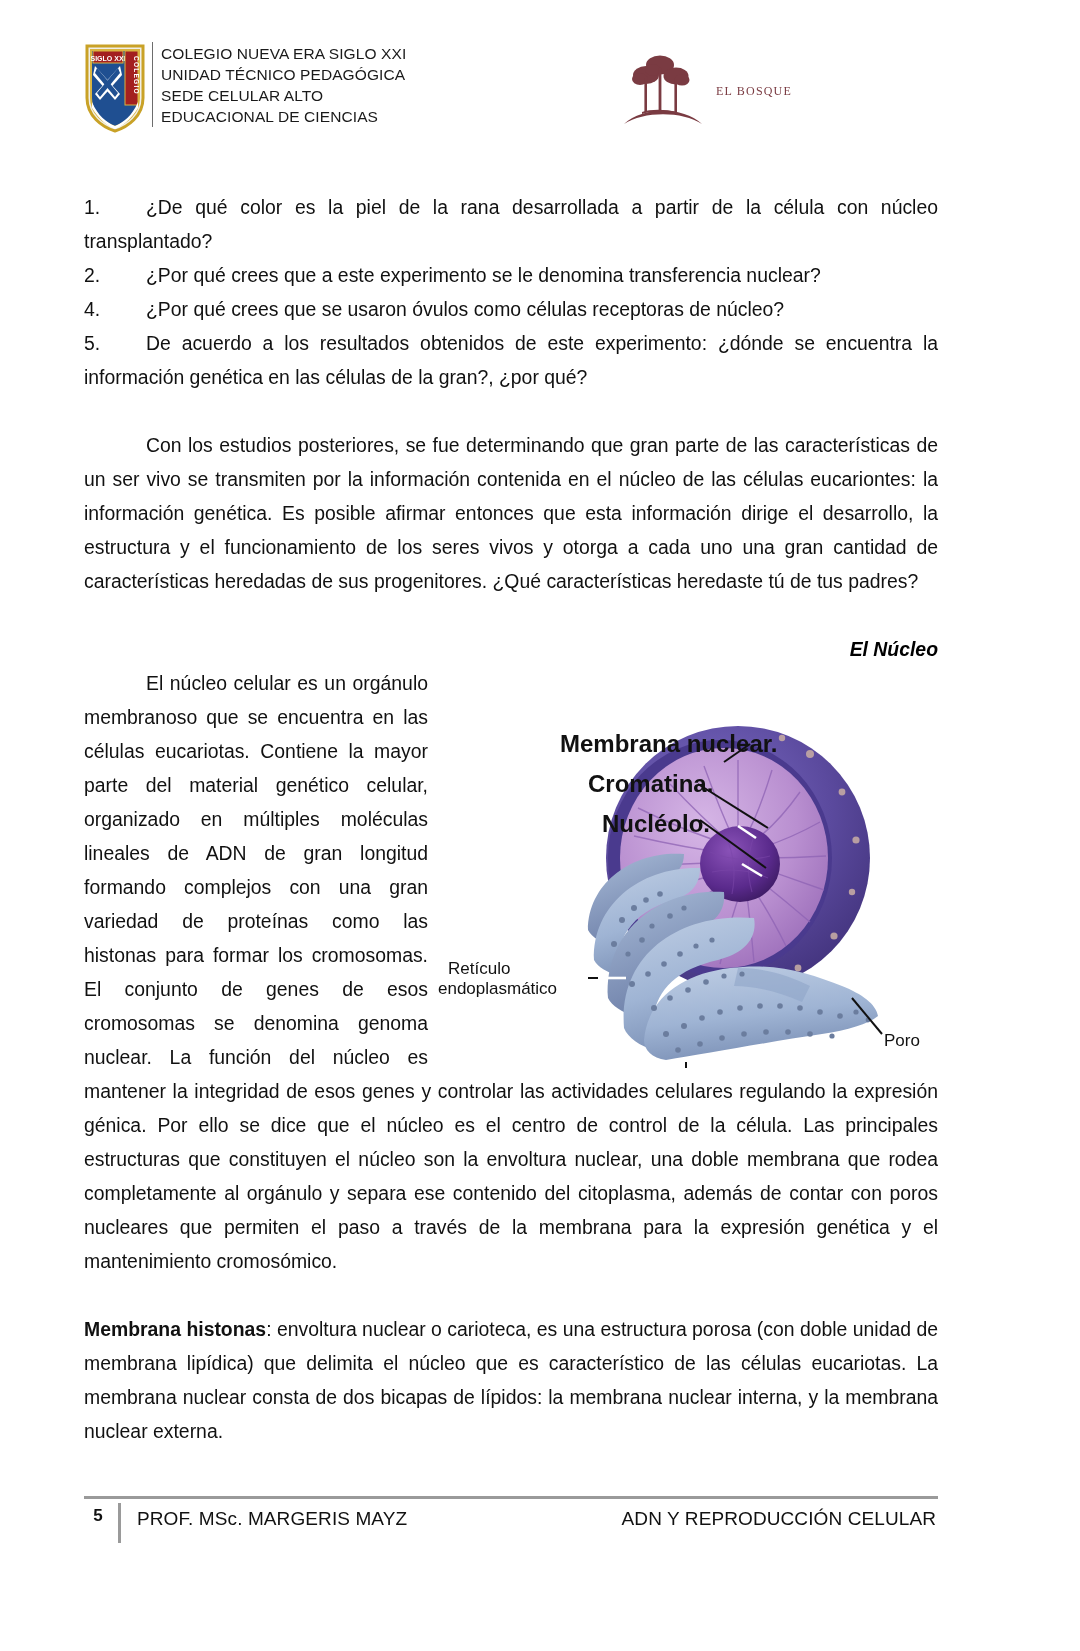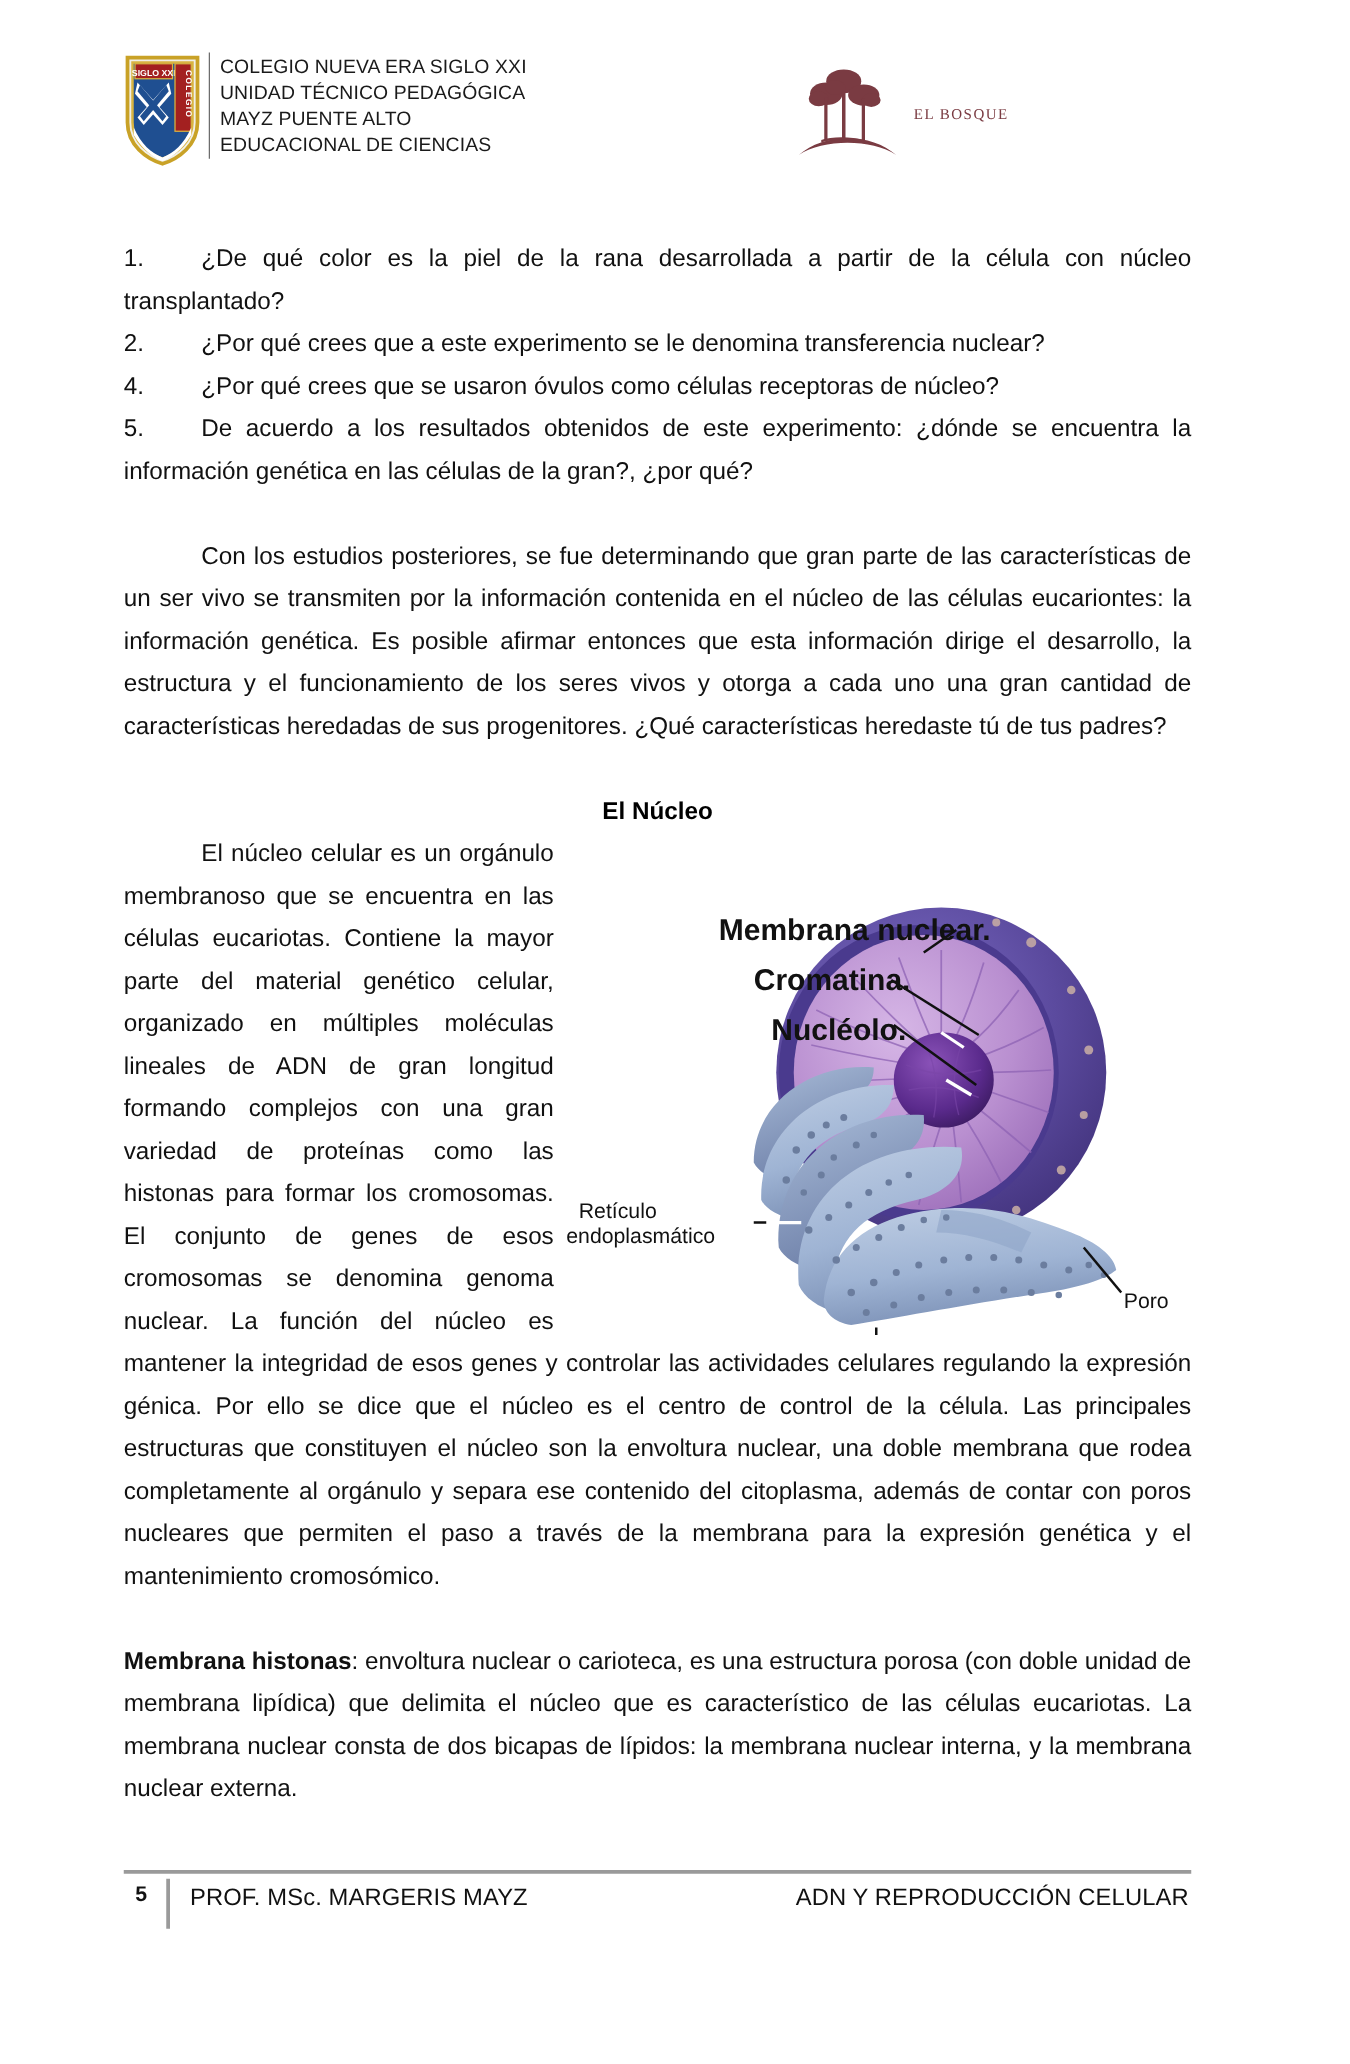--- a/index.html
+++ b/index.html
@@ -23,7 +23,6 @@
     height: 1651px;
     box-sizing: border-box;
     padding: 0;
-    margin-left: 15px;
   }
 
   

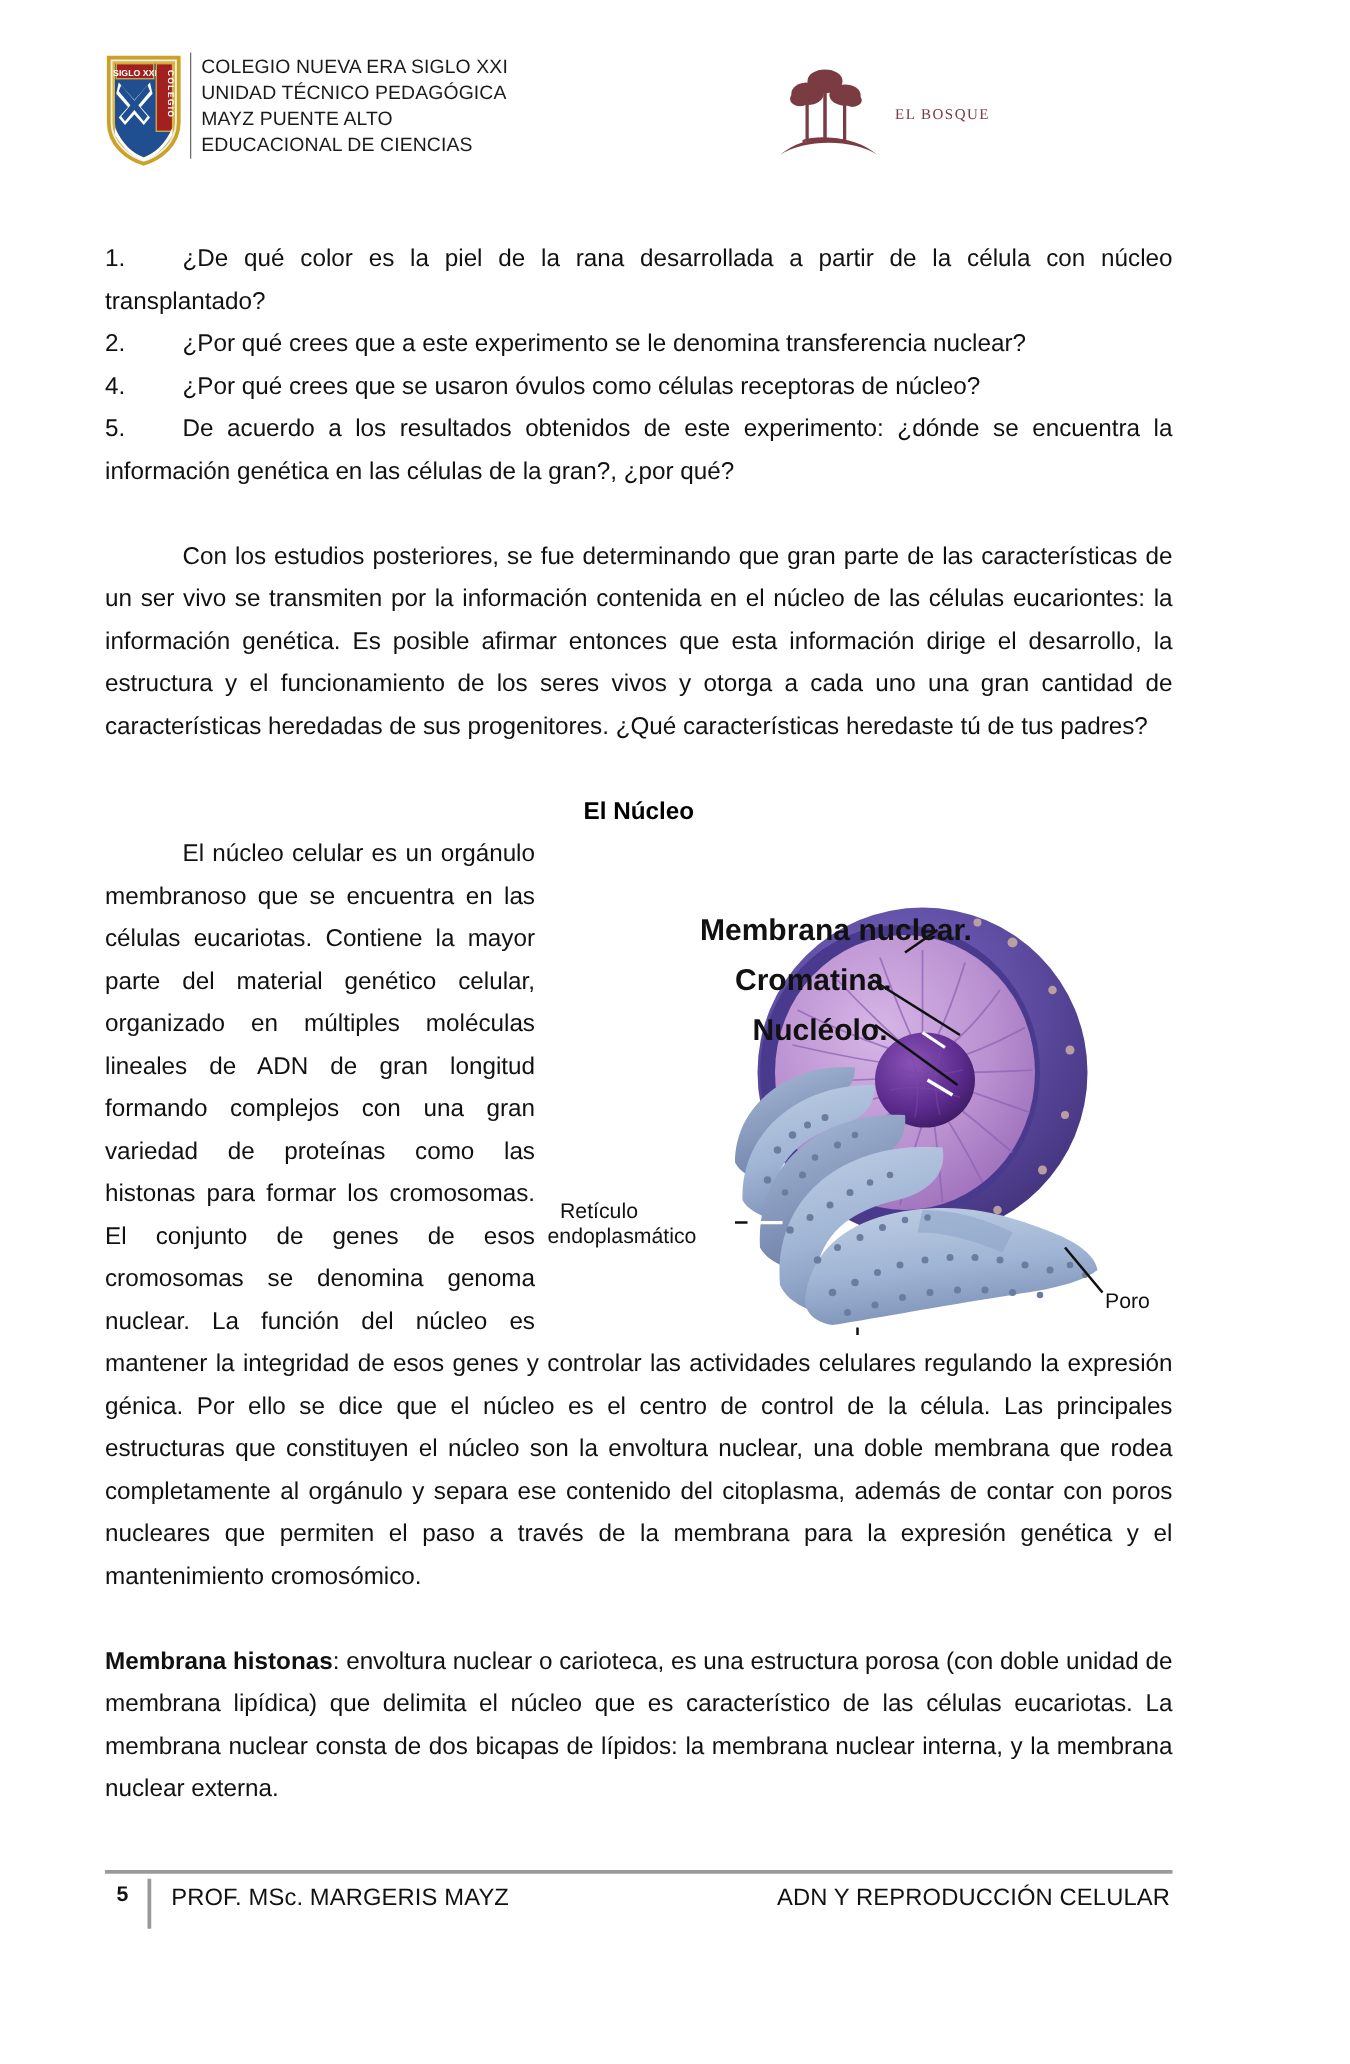--- a/index.html
+++ b/index.html
@@ -221,7 +221,7 @@
       <div class="crest-text">
         <div>COLEGIO NUEVA ERA SIGLO XXI</div>
         <div>UNIDAD TÉCNICO PEDAGÓGICA</div>
-        <div>MAYZ PUENTE ALTO</div>
+        <div>SEDE CELULAR ALTO</div>
         <div>EDUCACIONAL DE CIENCIAS</div>
       </div>
     </div>

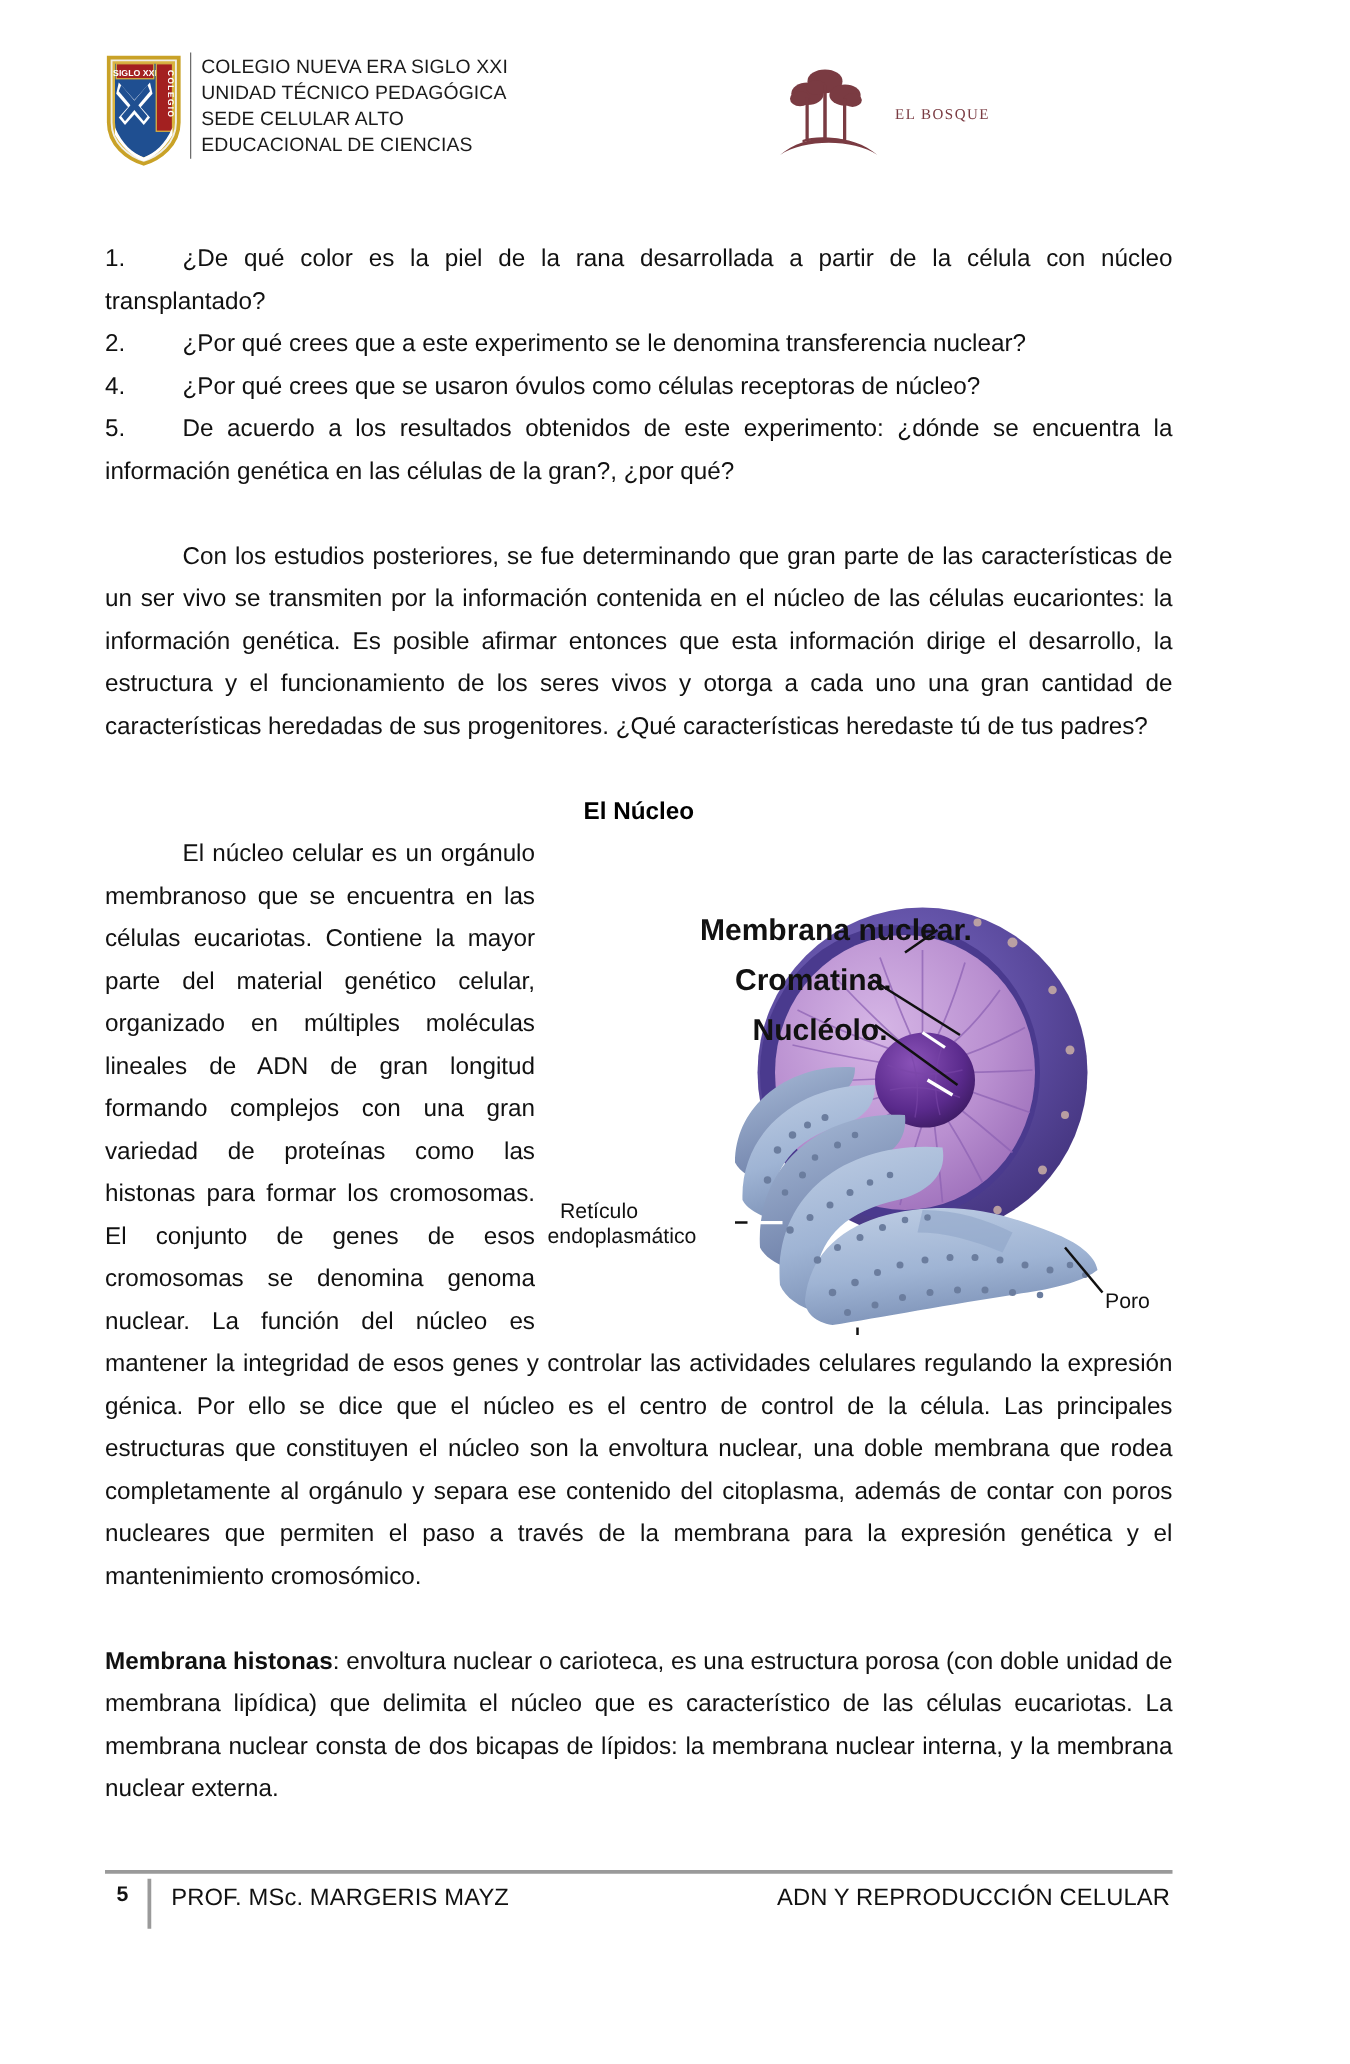--- a/index.html
+++ b/index.html
@@ -129,7 +129,8 @@
     font-size: 19.4px;
     line-height: 34px;
     font-weight: bold;
-    text-align: center;
+    text-align: right;
+    font-style: italic;
   }
 
   

